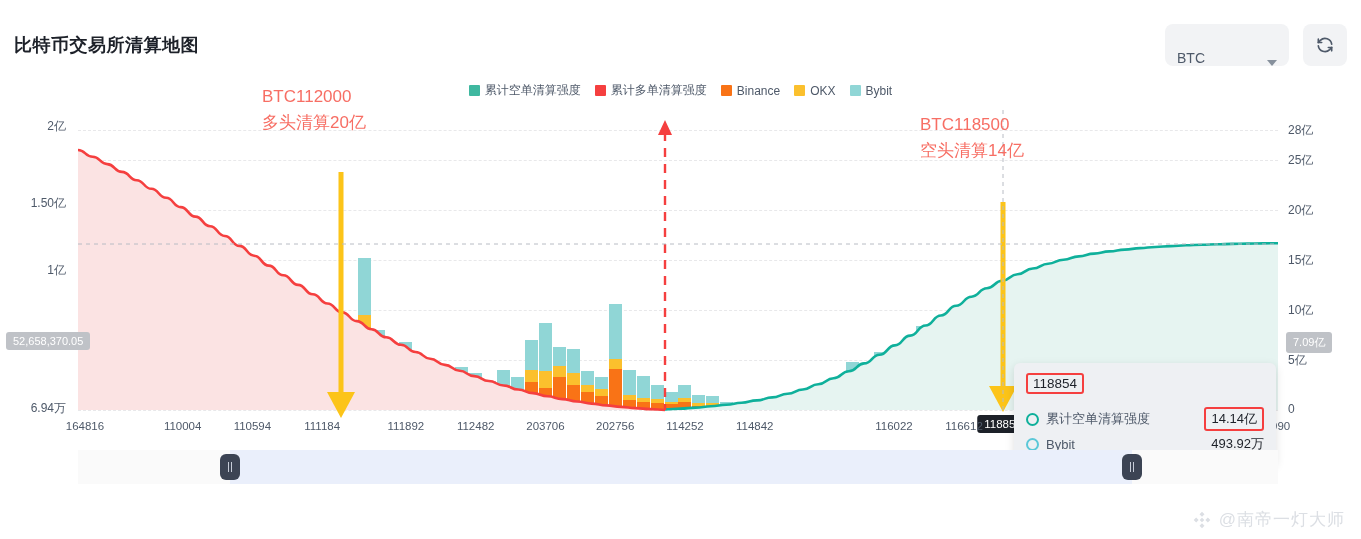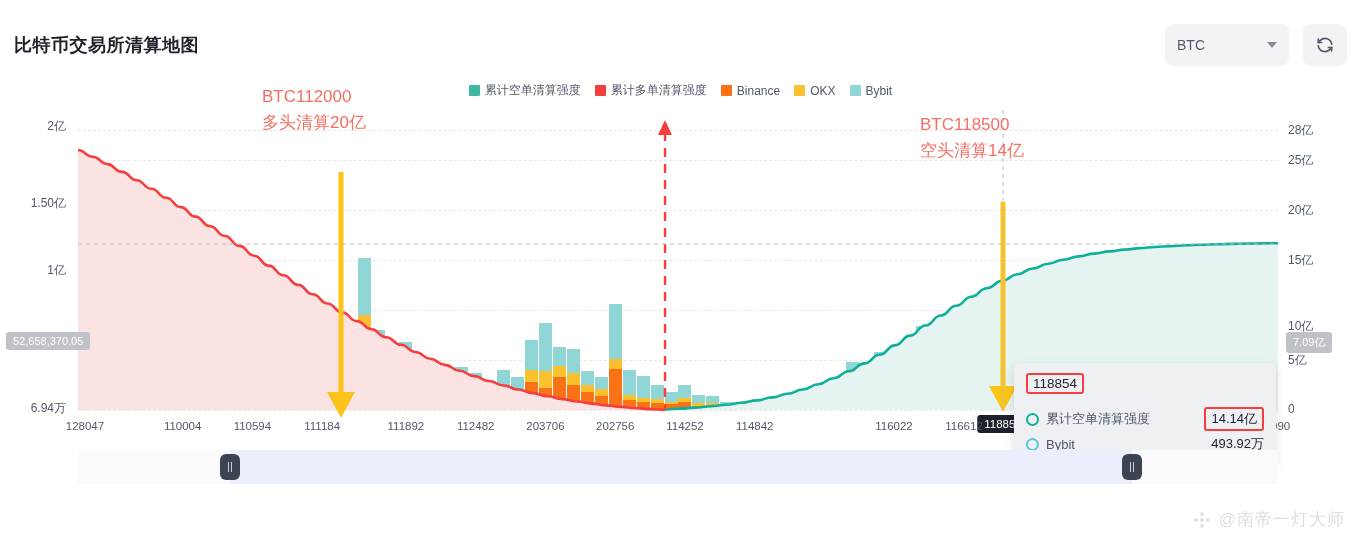--- a/index.html
+++ b/index.html
@@ -20,7 +20,7 @@
   .ctl-row{position:absolute;right:14px;top:24px;display:flex;gap:14px;align-items:center;}
   .select-box{
     height:42px;border-radius:8px;background:#f2f3f5;border:none;
-    display:flex;align-items:center;padding:0 12px;cursor:pointer;
+    display:flex;align-items:flex-end;padding:0 12px;cursor:pointer;
     color:#4e5969;font-size:14px;
   }
   .select-box.sym{width:100px;justify-content:space-between;}

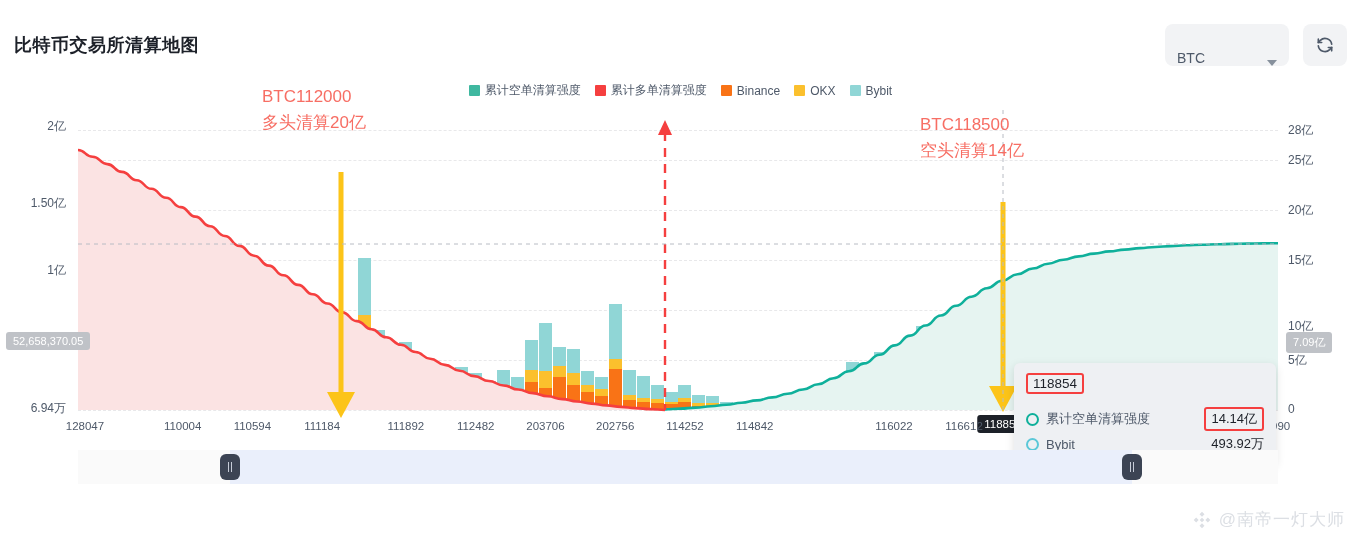--- a/index.html
+++ b/index.html
@@ -171,7 +171,7 @@
     <div id="yright">
         <div class="ytick r" style="top: 292px;">0</div>
         <div class="ytick r" style="top: 242px;">5亿</div>
-        <div class="ytick r" style="top: 208px;">10亿</div>
+        <div class="ytick r" style="top: 192px;">10亿</div>
         <div class="ytick r" style="top: 142px;">15亿</div>
         <div class="ytick r" style="top: 92px;">20亿</div>
         <div class="ytick r" style="top: 42px;">25亿</div>

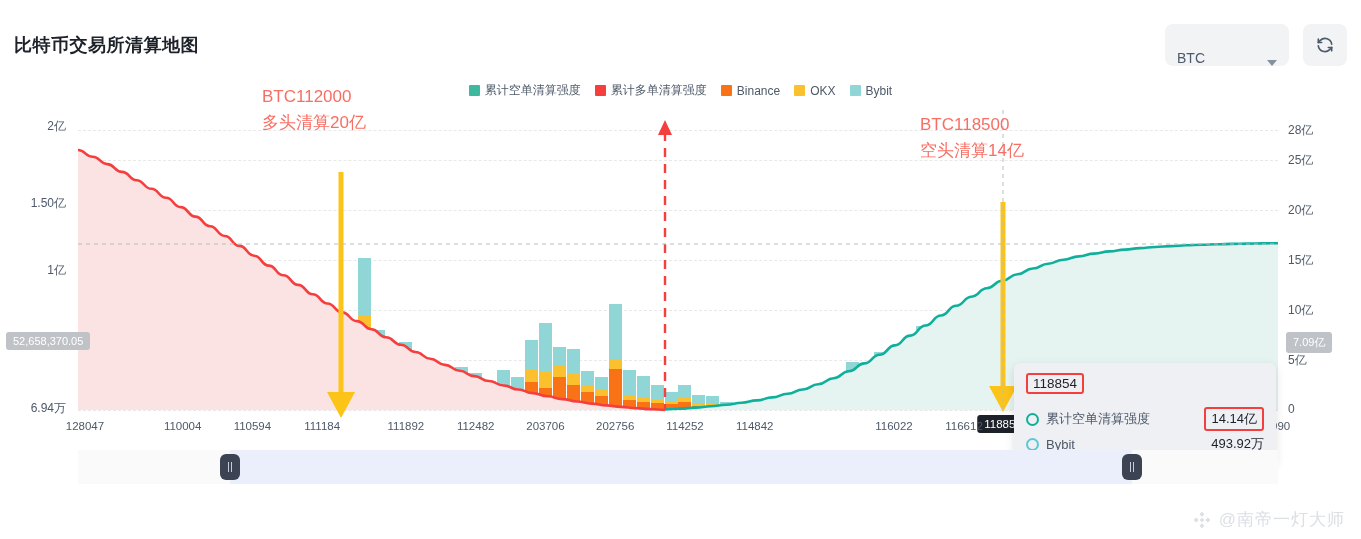--- a/index.html
+++ b/index.html
@@ -639,7 +639,7 @@
 
   <div class="xaxis" id="xaxis">
     <div class="x-badge" style="left:1003px;">118854</div>
-  <div class="xtick" style="left: 84.9767px; top: 2px;">128047</div>
+  <div class="xtick" style="left: 84.9767px; top: 2px;">164816</div>
       <div class="xtick" style="left: 182.651px; top: 2px;">110004</div>
       <div class="xtick" style="left: 252.419px; top: 2px;">110594</div>
       <div class="xtick" style="left: 322.186px; top: 2px;">111184</div>

